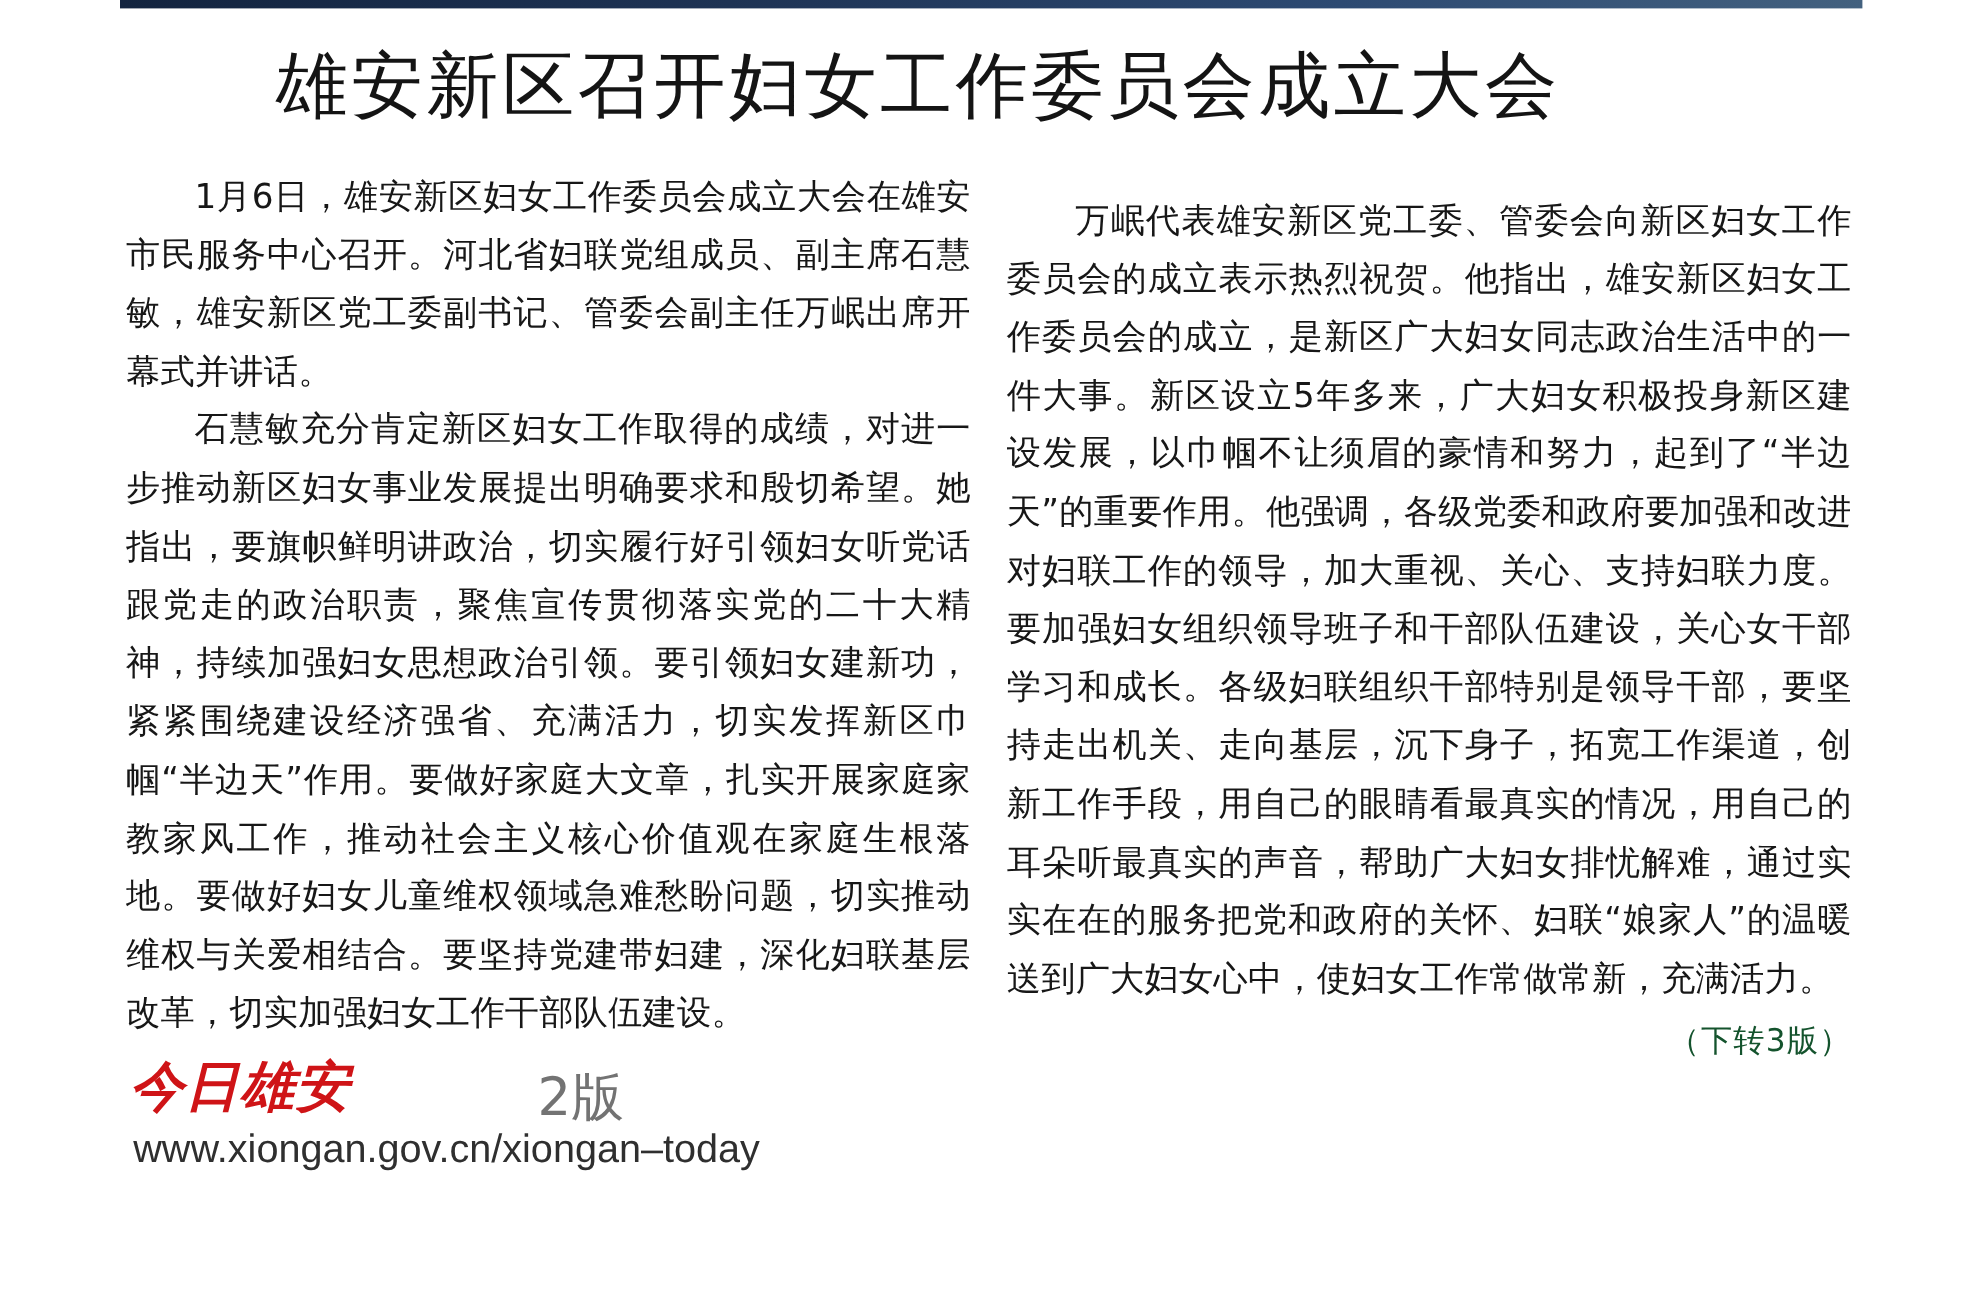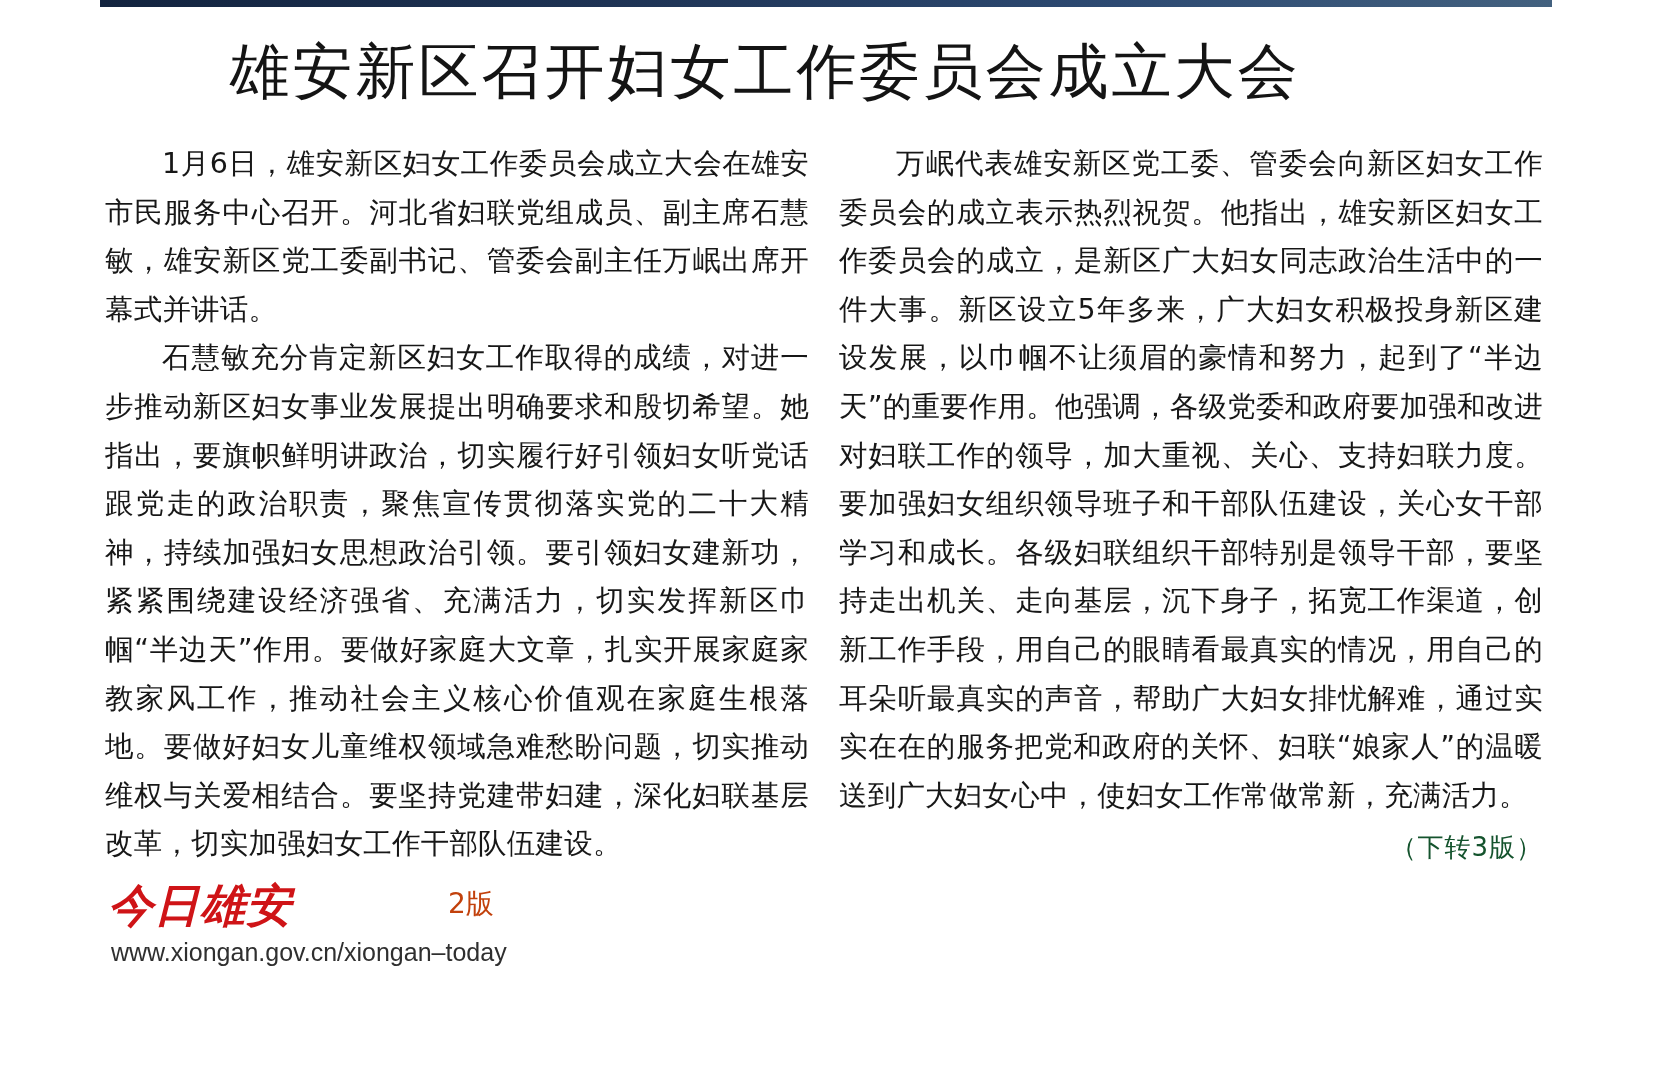--- a/index.html
+++ b/index.html
@@ -64,7 +64,7 @@
     letter-spacing: 0.2px;
   }
 
-  .col-right p.para:first-child { text-indent: 2em; }
+  .col-right p.para:first-child { text-indent: 2em; margin-top: 20px; }
 
   .jump-note {
     margin-top: 10px;

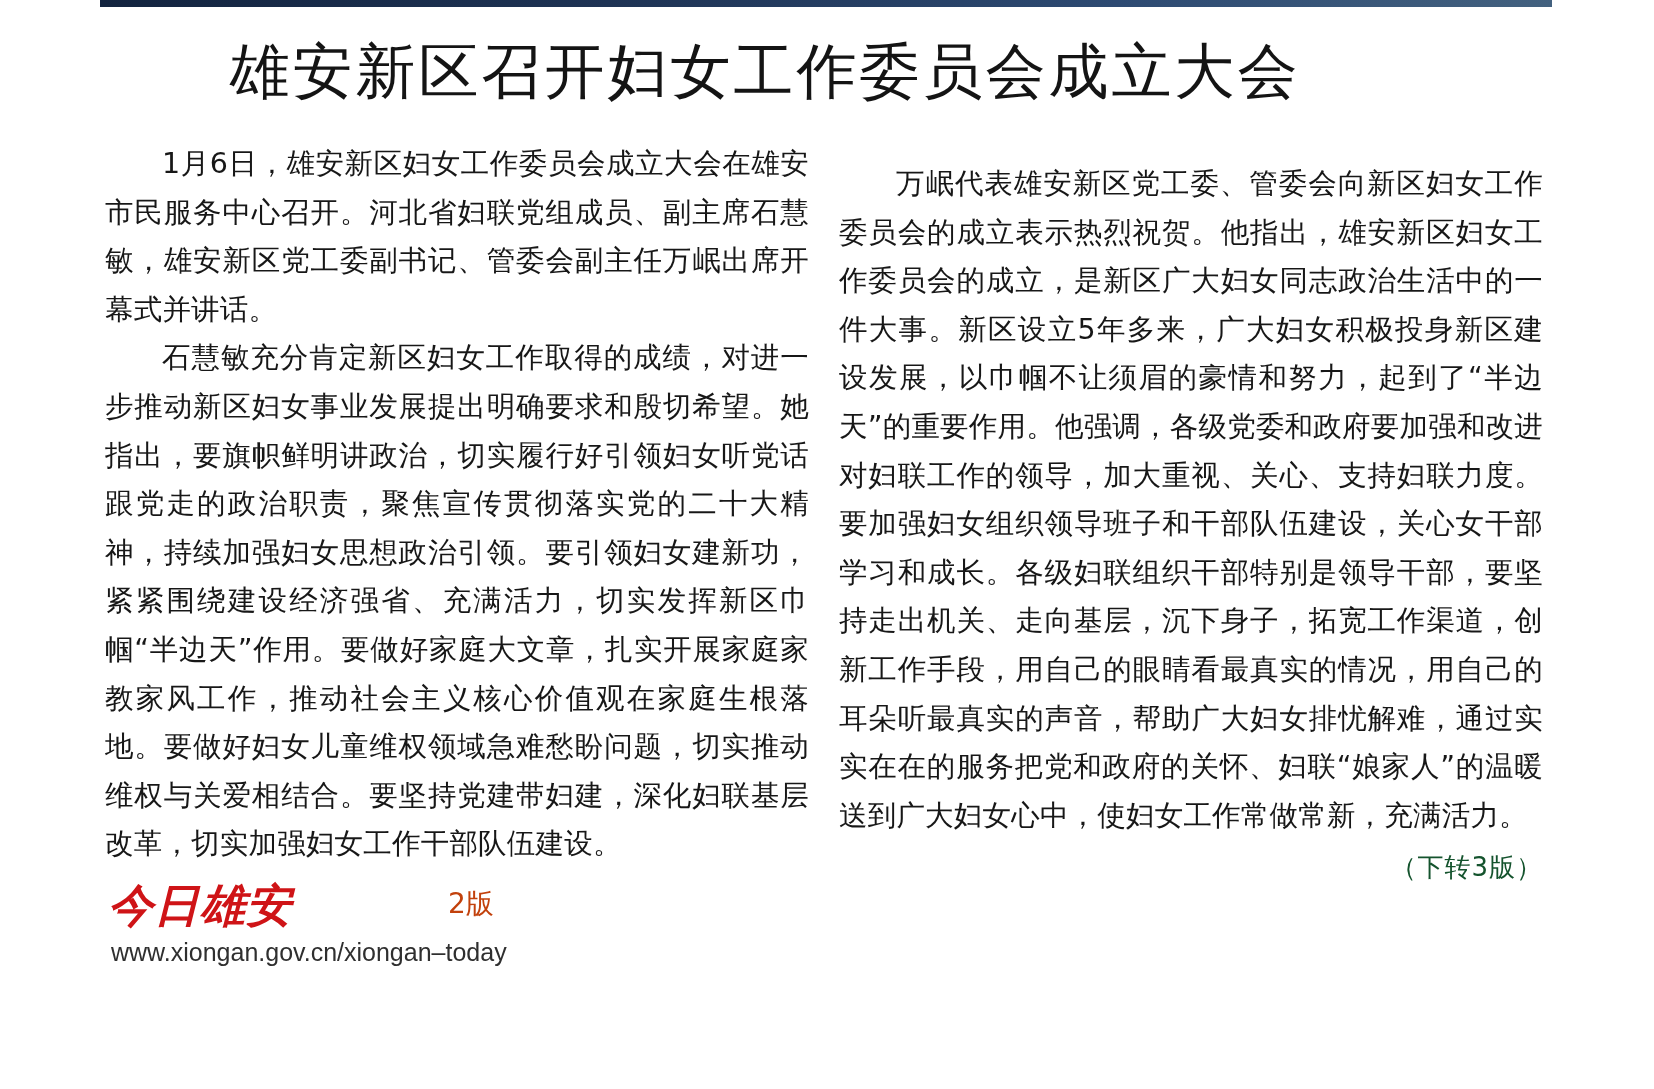--- a/index.html
+++ b/index.html
@@ -110,8 +110,8 @@
     left: 340px;
     top: 4px;
     font-family: "DejaVu Sans", sans-serif;
-    font-size: 28px;
-    color: #c2410c;
+    font-size: 44px;
+    color: #737373;
   }
 </style>
 </head>

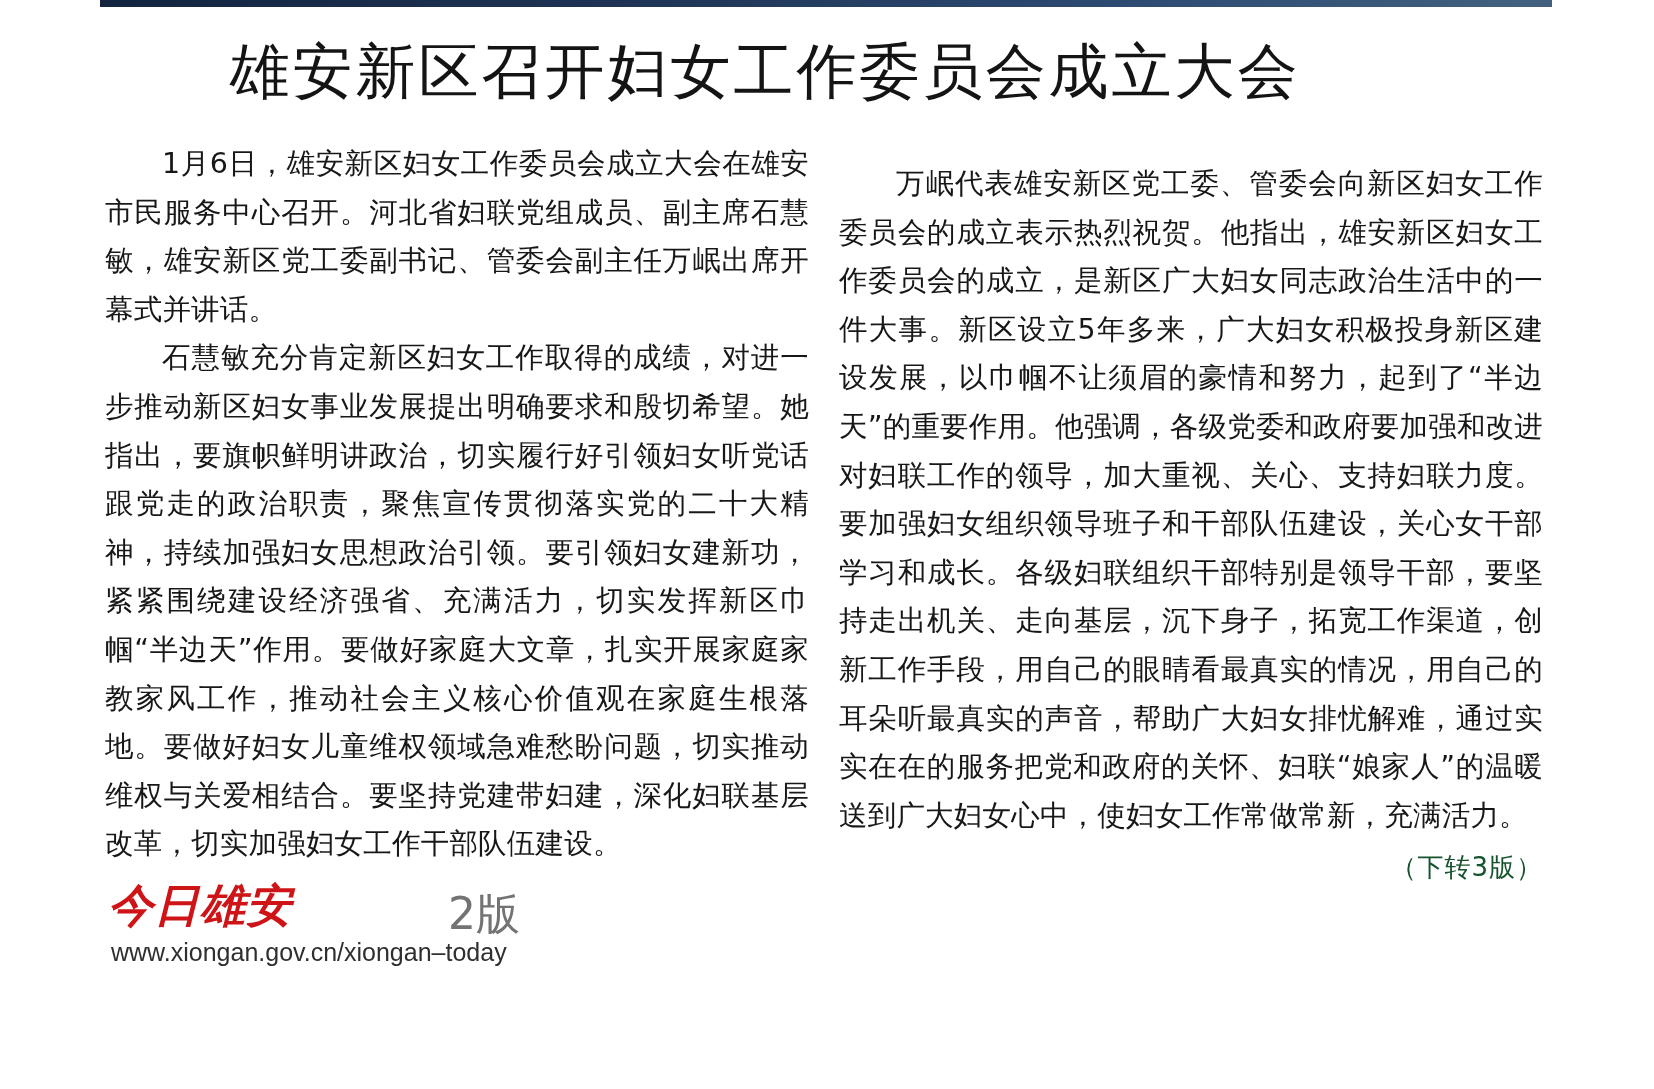--- a/index.html
+++ b/index.html
@@ -101,7 +101,7 @@
     left: 3px;
     top: 57px;
     font-family: "Liberation Sans", sans-serif;
-    font-size: 25px;
+    font-size: 33px;
     color: #2f2f2f;
     letter-spacing: 0px;
   }

